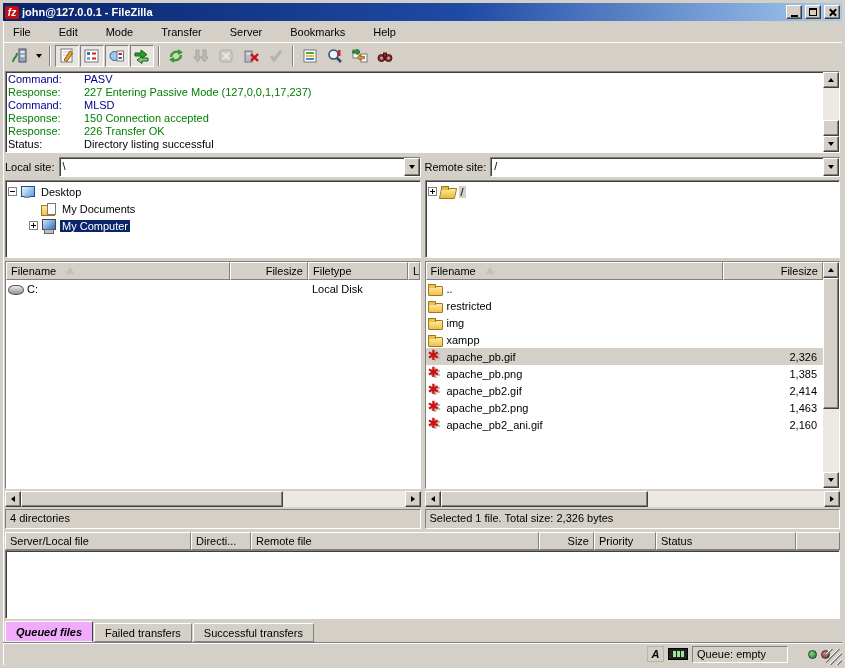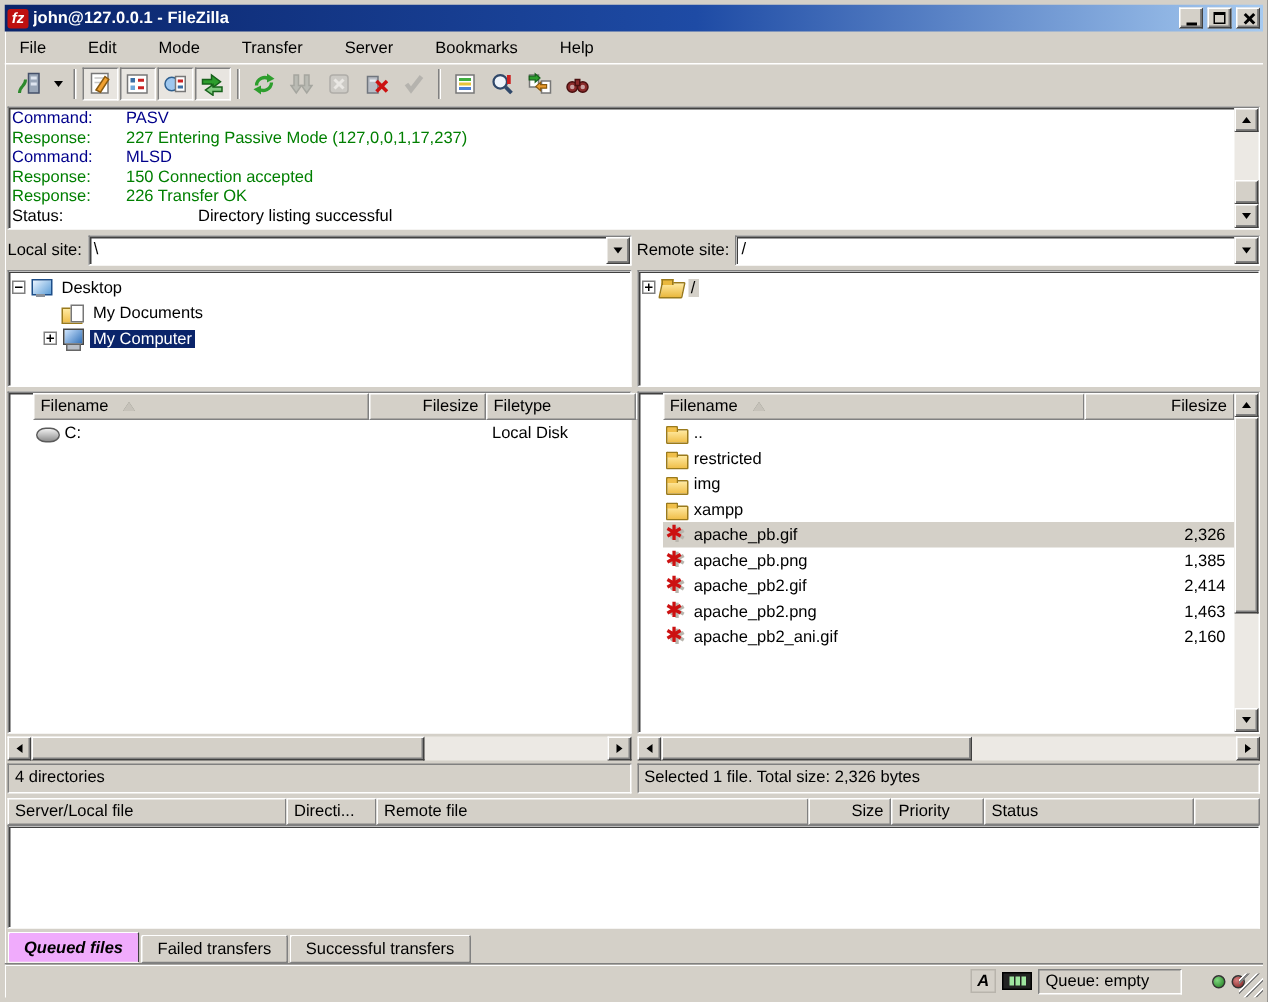--- a/index.html
+++ b/index.html
@@ -291,7 +291,7 @@
           <span class="pfx">Response:</span>
           <span>226 Transfer OK</span>
         </div>
-      <div class="logline" style="color: rgb(0, 0, 0); gap: 48px;">
+      <div class="logline" style="color: rgb(0, 0, 0);">
           <span class="pfx">Status:</span>
           <span>Directory listing successful</span>
         </div>

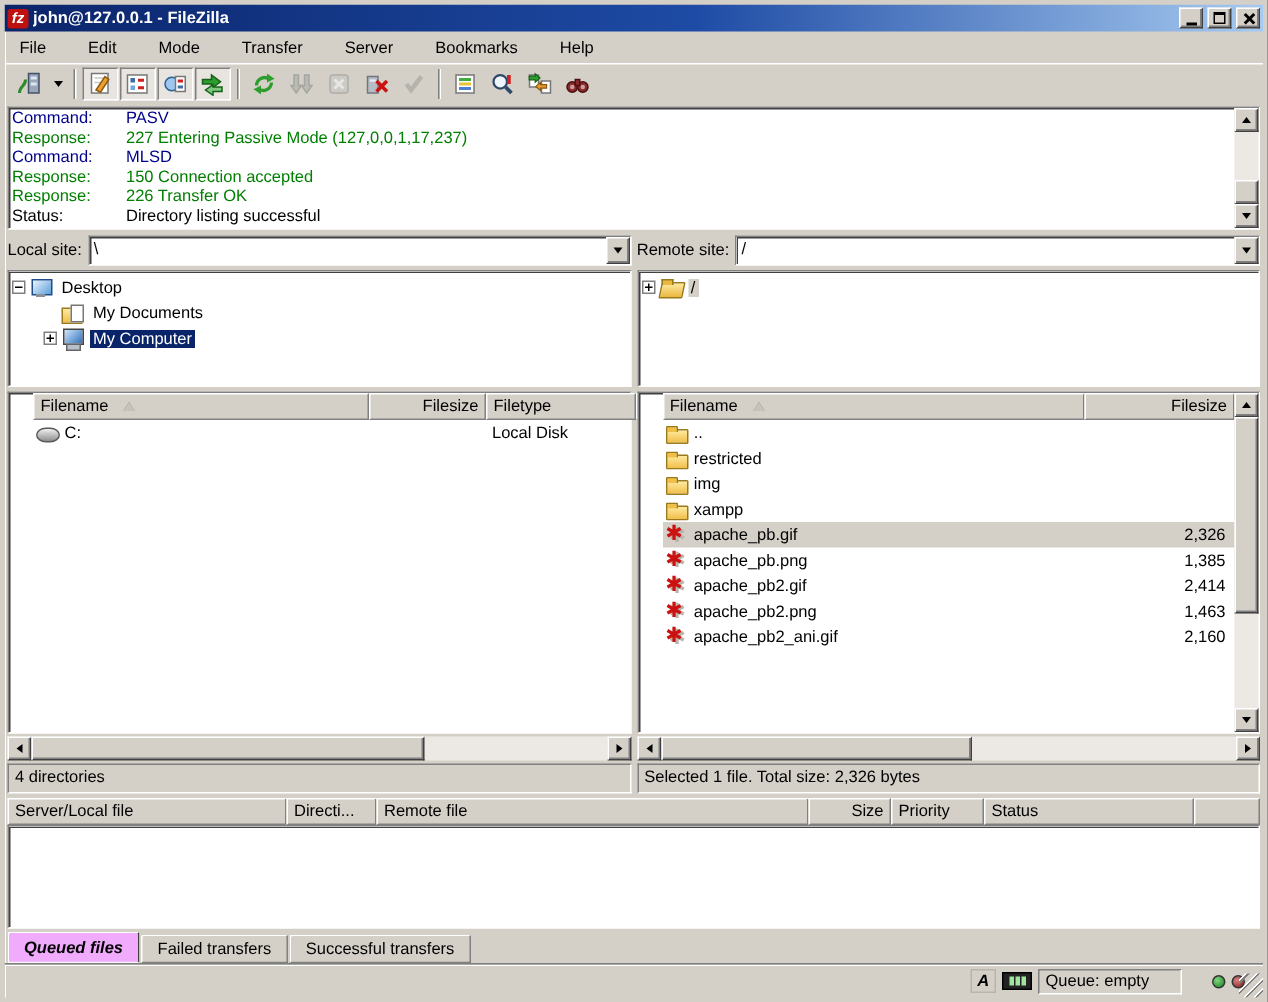--- a/index.html
+++ b/index.html
@@ -75,7 +75,7 @@
   .tindent{width:18px;flex:0 0 18px;}
   .tindent9{width:9px;flex:0 0 9px;}
   
-  .listwrap{flex:1;display:flex;min-height:0;border:1px solid;border-color:#808080 #fff #fff #808080;box-shadow:inset 1px 1px 0 #404040;background:#ffffff;margin-bottom:2px;padding-left:16px;}
+  .listwrap{flex:1;display:flex;min-height:0;border:1px solid;border-color:#808080 #fff #fff #808080;box-shadow:inset 1px 1px 0 #404040;background:#86efac;margin-bottom:2px;}
   .listmain{flex:1;display:flex;flex-direction:column;min-width:0;}
   .lheader{display:grid;height:18px;flex:0 0 18px;}
   .lbody{flex:1;overflow:hidden;background:#fff;}

